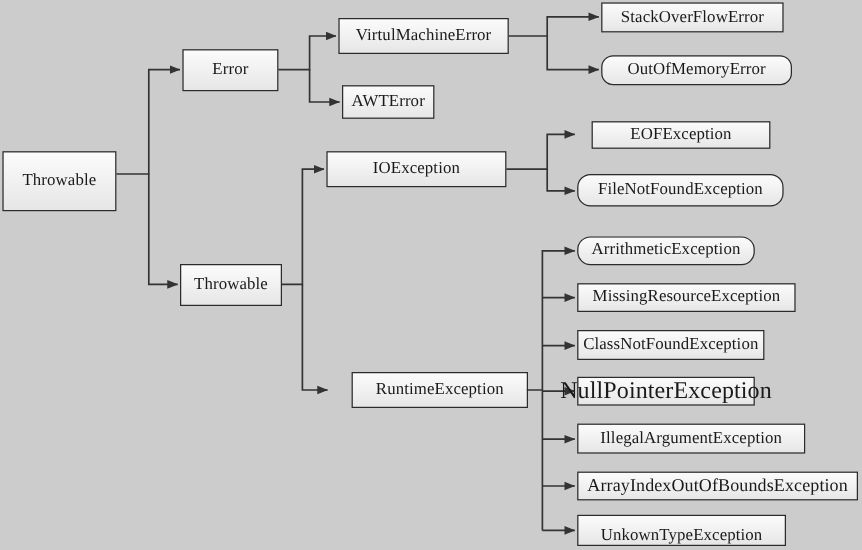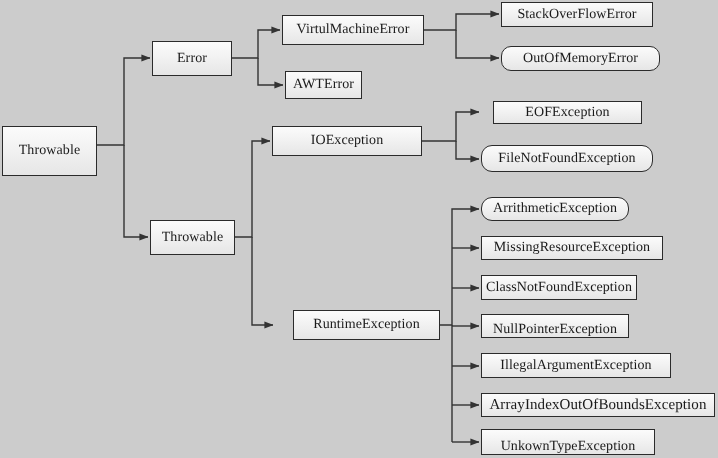--- a/index.html
+++ b/index.html
@@ -136,7 +136,7 @@
   <div class="node" style="left: 481px; top: 275px; width: 156px; height: 25px; font-size: 14px; border-color: rgb(43, 43, 43); color: rgb(26, 26, 26);">
     <span>ClassNotFoundException</span>
   </div>
-  <div class="node" style="left: 481px; top: 314px; width: 148px; height: 24px; font-size: 14px; border-color: rgb(43, 43, 43); color: rgb(26, 26, 26); align-items: flex-end;">
+  <div class="node" style="left: 481px; top: 314px; width: 148px; height: 24px; font-size: 20px; border-color: rgb(43, 43, 43); color: rgb(26, 26, 26);">
     <span>NullPointerException</span>
   </div>
   <div class="node" style="left: 481px; top: 353px; width: 190px; height: 25px; font-size: 14px; border-color: rgb(43, 43, 43); color: rgb(26, 26, 26);">

